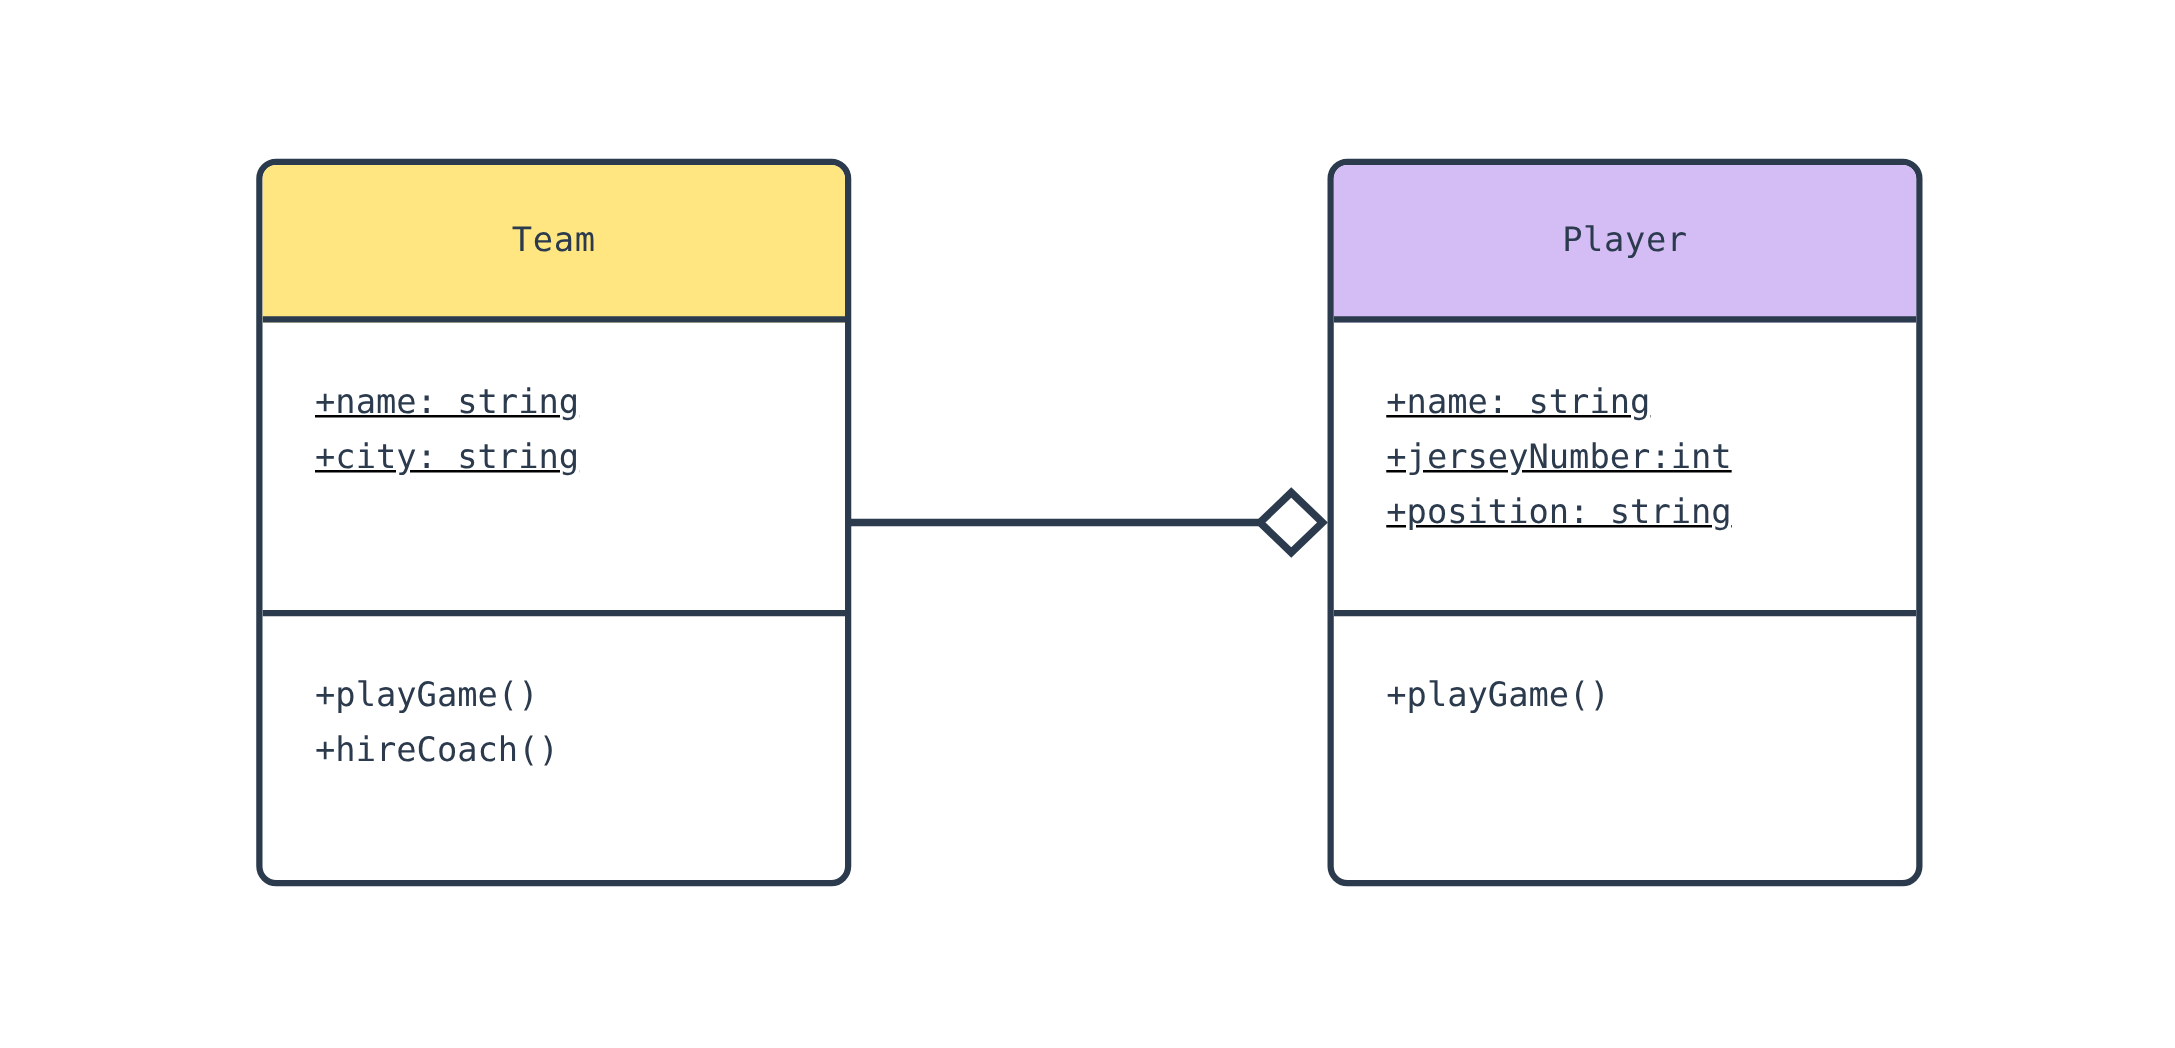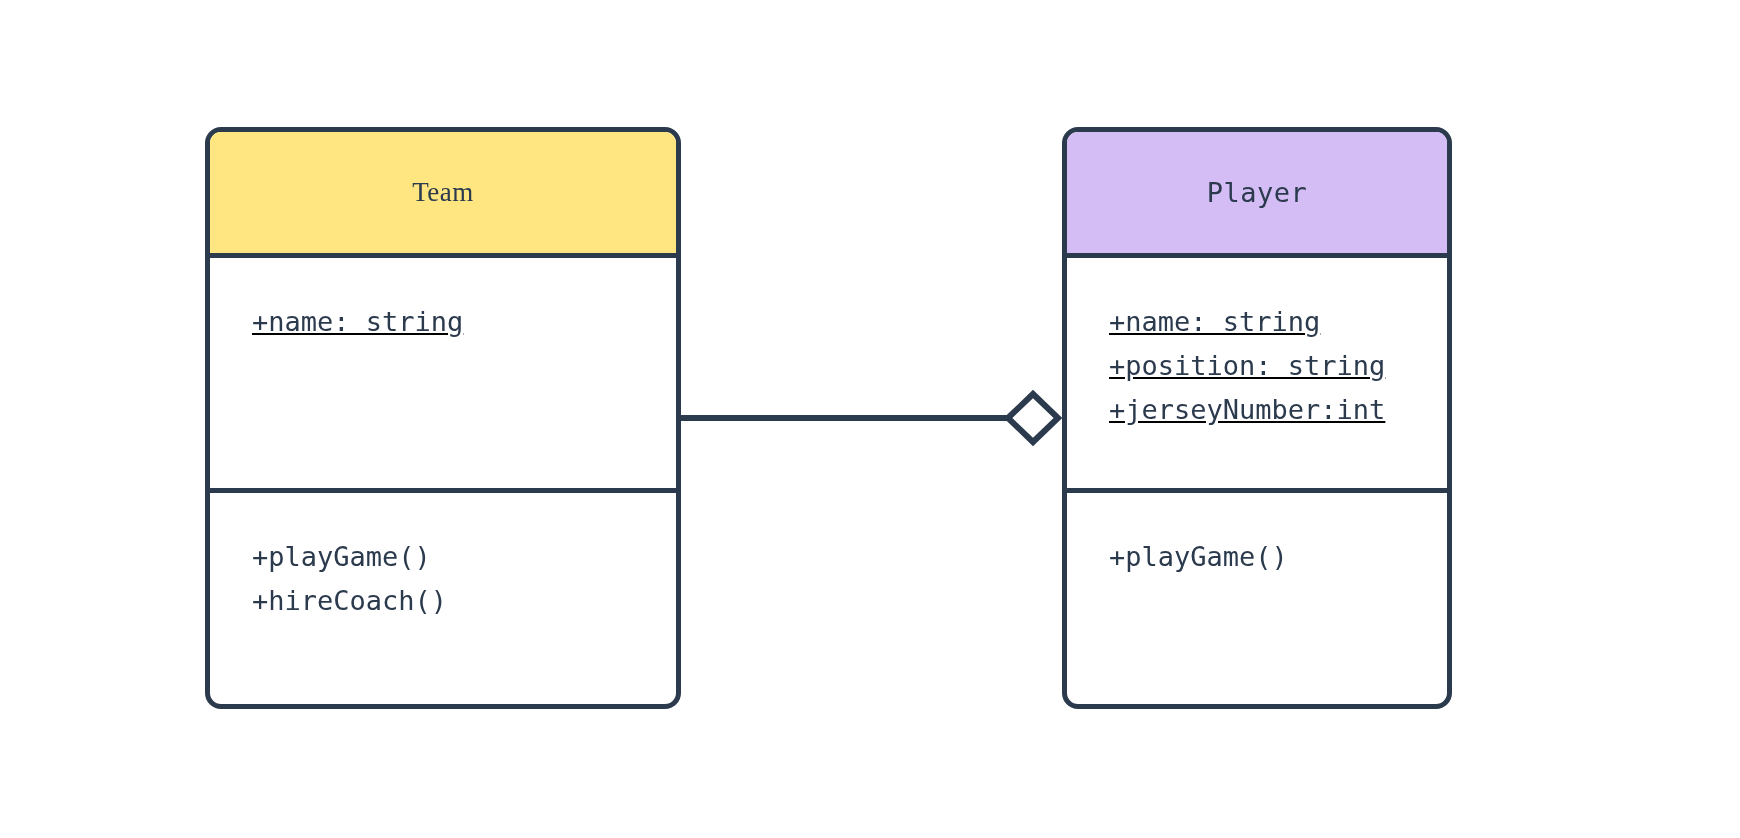--- a/index.html
+++ b/index.html
@@ -45,7 +45,7 @@
     justify-content: center;
     border-bottom: 5px solid #2b3a4d;
   }
-  .uml-header-yellow { background: #ffe680; font-family: Liberation Serif, serif; }
+  .uml-header-yellow { background: #ffe680; }
   .uml-header-purple { background: #d4bdf5; }
 
   .uml-title {

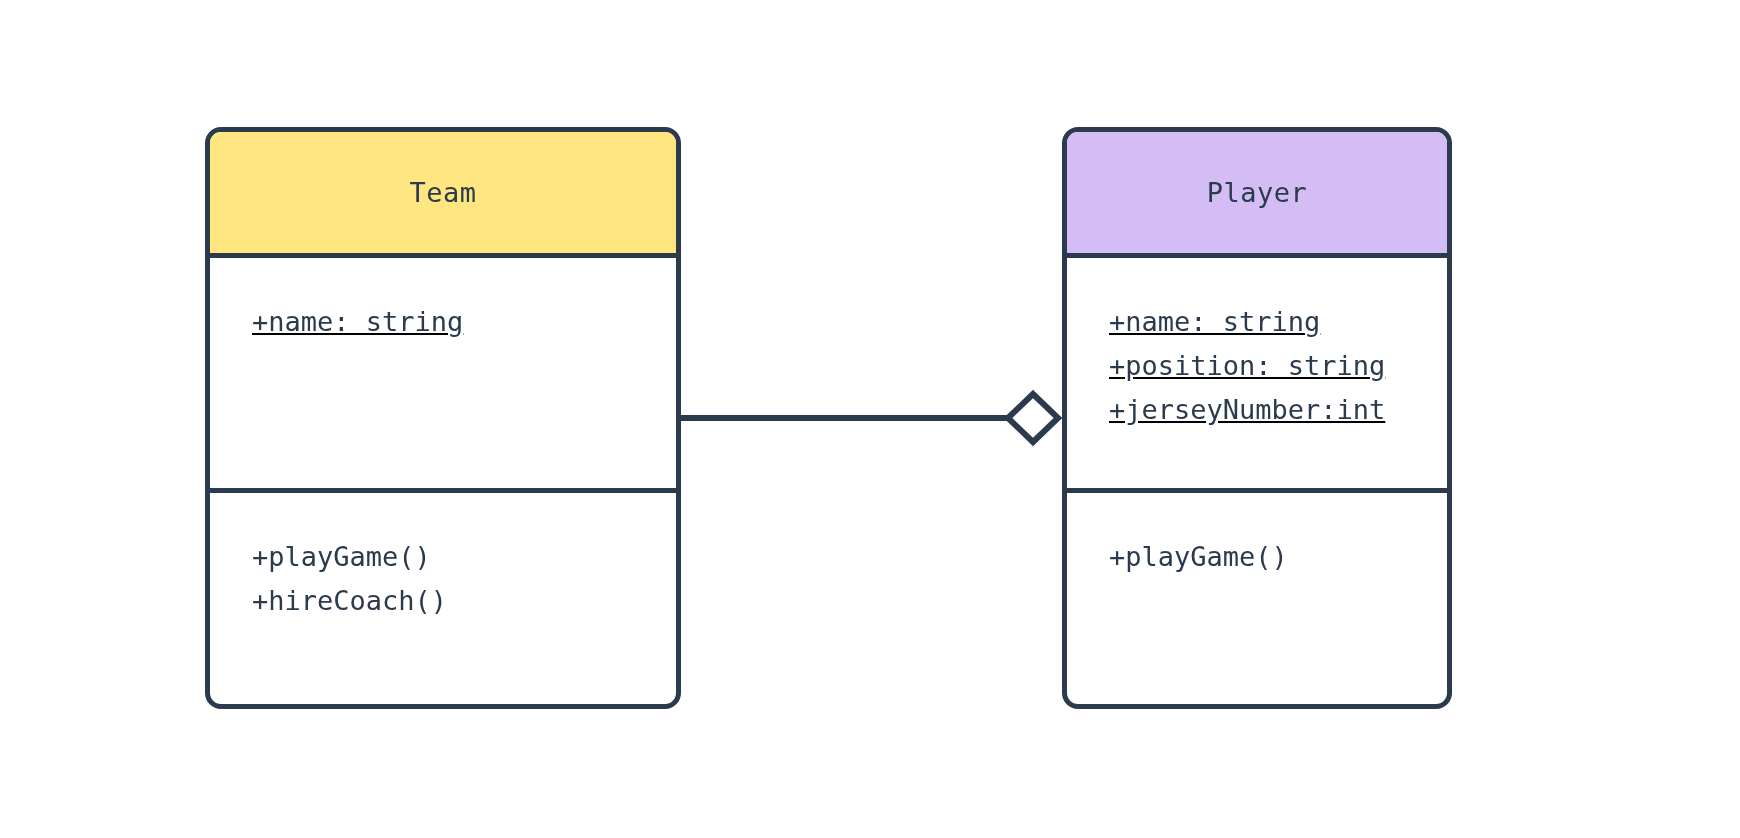--- a/index.html
+++ b/index.html
@@ -33,7 +33,7 @@
   }
 
   #team-class  { left: 205px;  top: 127px; width: 476px; height: 582px; }
-  #player-class{ left: 1062px; top: 127px; width: 390px; height: 582px; }
+  #player-class{ left: 1062px; top: 127px; width: 476px; height: 582px; }
 
   
   .uml-header {

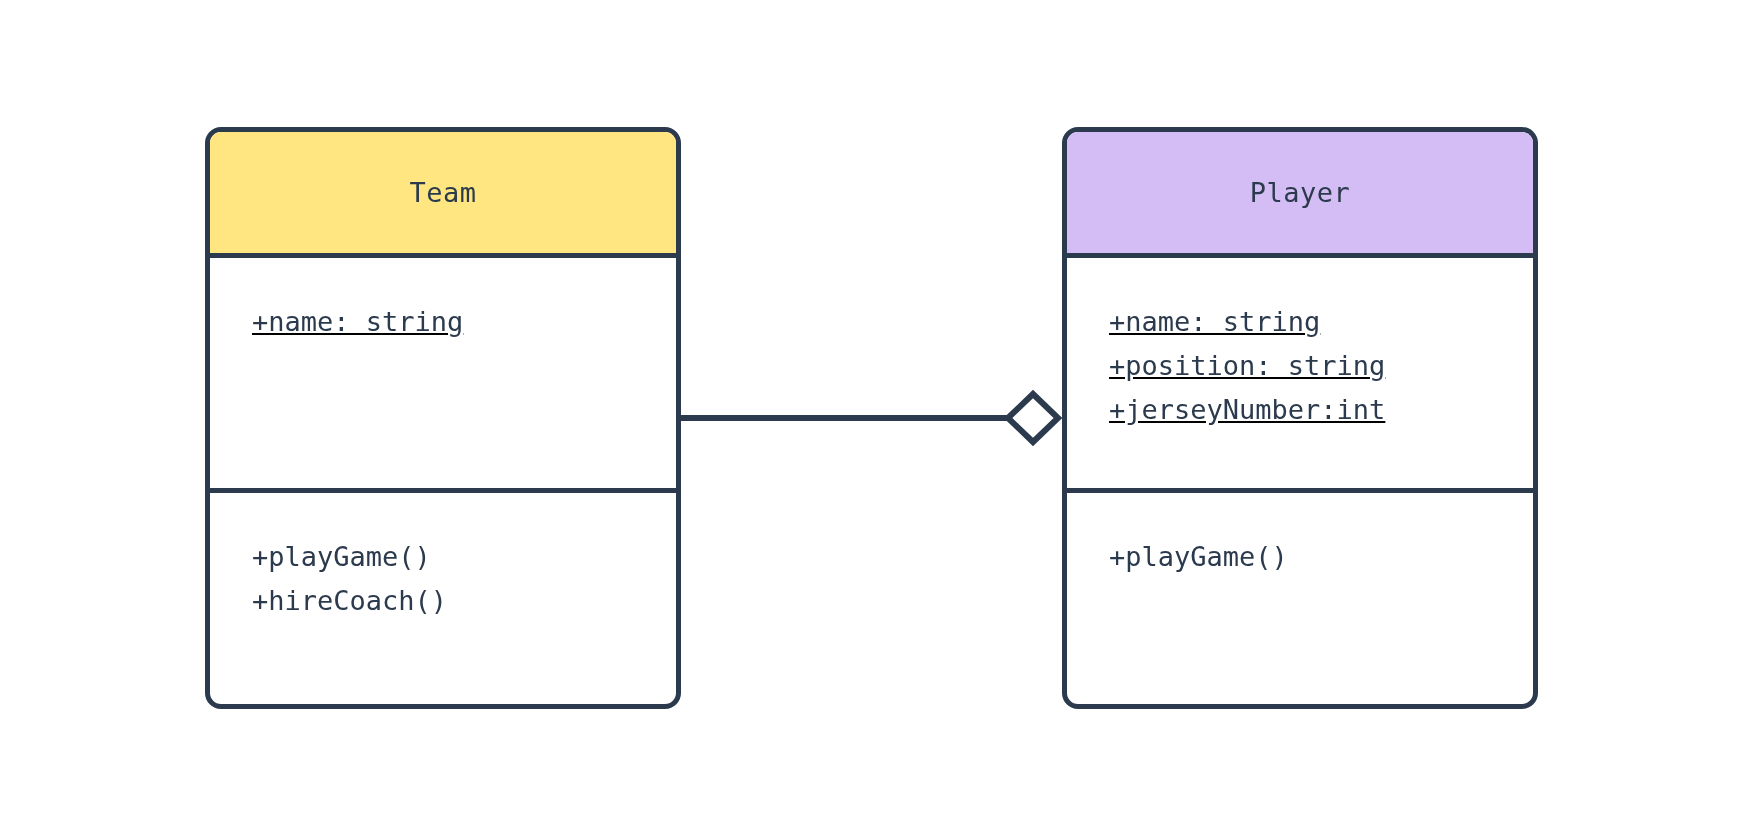--- a/index.html
+++ b/index.html
@@ -103,6 +103,7 @@
 
     <div class="uml-attributes">
       <div class="uml-line">+name: string</div>
+      <div class="uml-line">+city: string</div>
     </div>
 
     <div class="uml-methods">

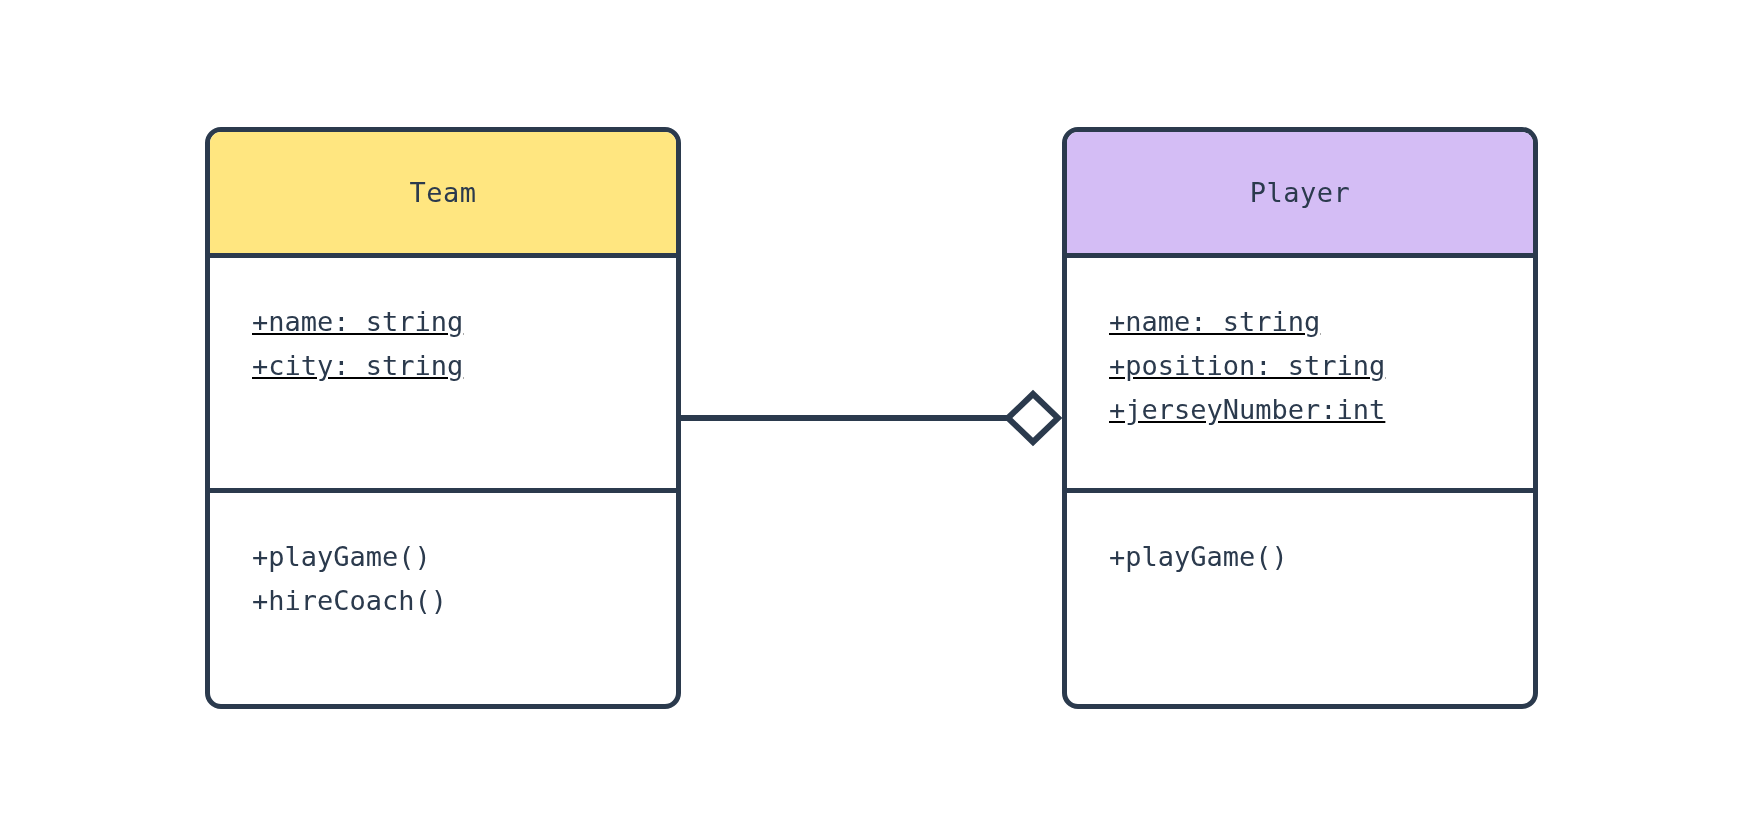--- a/index.html
+++ b/index.html
@@ -120,8 +120,8 @@
 
     <div class="uml-attributes">
       <div class="uml-line">+name: string</div>
+      <div class="uml-line">+jerseyNumber:int</div>
       <div class="uml-line">+position: string</div>
-      <div class="uml-line">+jerseyNumber:int</div>
     </div>
 
     <div class="uml-methods">

